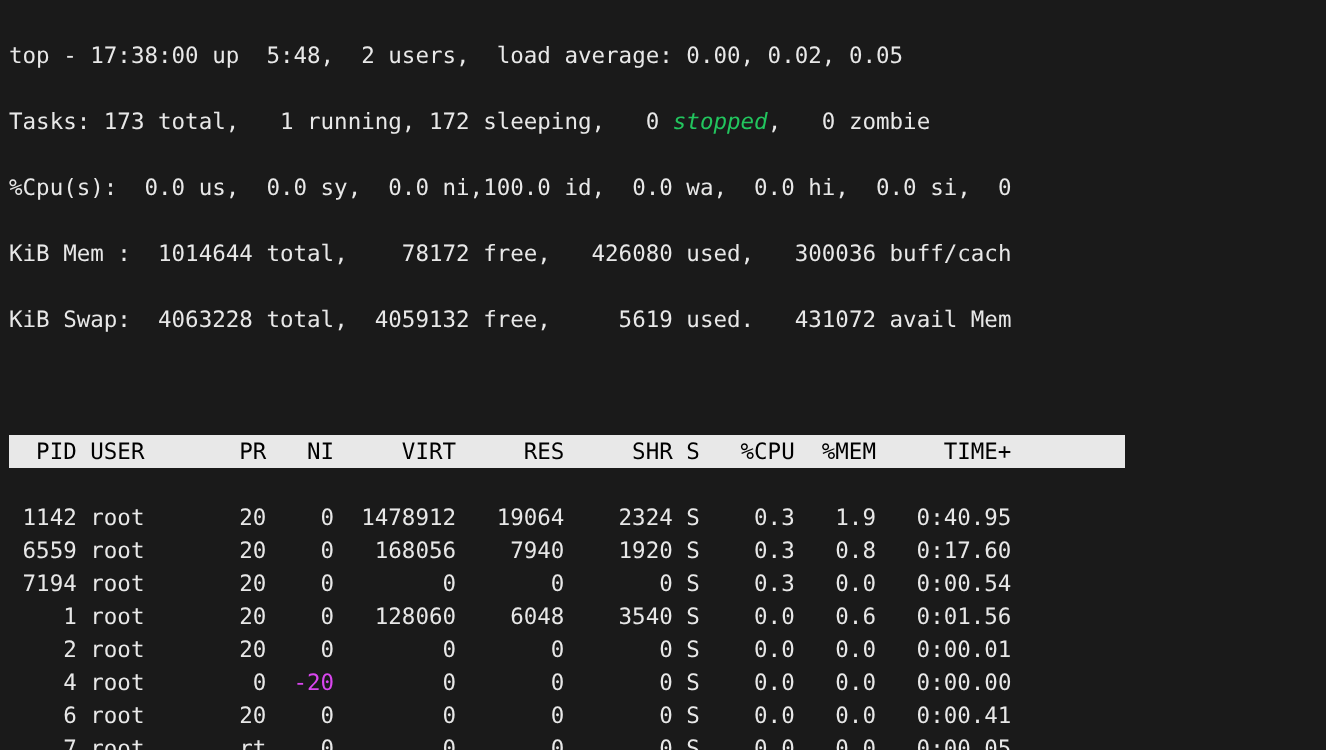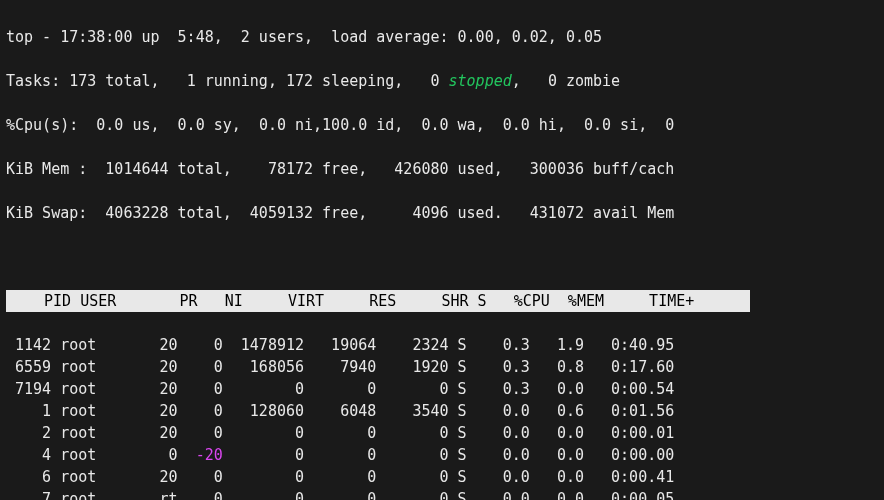--- a/index.html
+++ b/index.html
@@ -17,7 +17,7 @@
 <div class="row"><span>Tasks:</span> <span>173 total</span>,   <span>1 running</span>, <span>172 sleeping</span>,   <span>0</span> <span class="hl">stopped</span>,   <span>0 zombie</span></div>
 <div class="row"><span>%Cpu(s):</span>  <span>0.0 us</span>,  <span>0.0 sy</span>,  <span>0.0 ni</span>,<span>100.0 id</span>,  <span>0.0 wa</span>,  <span>0.0 hi</span>,  <span>0.0 si</span>,  <span>0</span></div>
 <div class="row"><span>KiB Mem :</span>  <span>1014644 total</span>,    <span>78172 free</span>,   <span>426080 used</span>,   <span>300036 buff/cach</span></div>
-<div class="row"><span>KiB Swap:</span>  <span>4063228 total</span>,  <span>4059132 free</span>,     <span>4096 used</span>.   <span>431072 avail Mem</span></div>
+<div class="row"><span>KiB Swap:</span>  <span>4063228 total</span>,  <span>4059132 free</span>,     <span>5619 used</span>.   <span>431072 avail Mem</span></div>
 <div class="row"> </div>
 <div class="row hdr" id="hdrline">  PID USER       PR   NI     VIRT     RES     SHR S   %CPU  %MEM     TIME+ </div>
 <div id="proc-rows"><div class="row"> 1142 root       20    0  1478912   19064    2324 S    0.3   1.9   0:40.95</div><div class="row"> 6559 root       20    0   168056    7940    1920 S    0.3   0.8   0:17.60</div><div class="row"> 7194 root       20    0        0       0       0 S    0.3   0.0   0:00.54</div><div class="row">    1 root       20    0   128060    6048    3540 S    0.0   0.6   0:01.56</div><div class="row">    2 root       20    0        0       0       0 S    0.0   0.0   0:00.01</div><div class="row">    4 root        0 <span class="cyan"> -20</span>        0       0       0 S    0.0   0.0   0:00.00</div><div class="row">    6 root       20    0        0       0       0 S    0.0   0.0   0:00.41</div><div class="row">    7 root       rt    0        0       0       0 S    0.0   0.0   0:00.05</div></div>

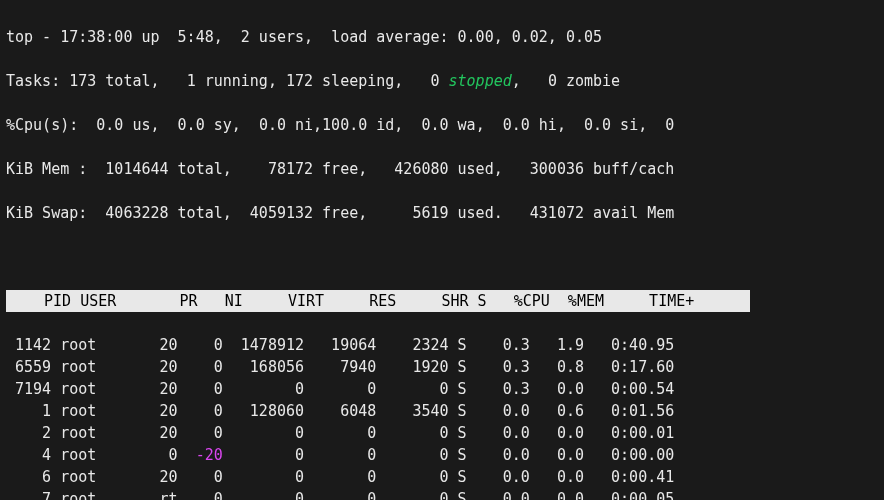--- a/index.html
+++ b/index.html
@@ -6,7 +6,7 @@
   .term{width:756px;height:500px;box-sizing:border-box;padding:4px 6px;white-space:pre;}
   .hl{color:#22c55e;font-style:italic;}
   .cyan{color:#d946ef;}
-  .hdr{background:#e8e8e8;color:#000;padding-left:20px;}
+  .hdr{background:#e8e8e8;color:#000;}
   .row{height:22px;}
 </style>
 </head>

